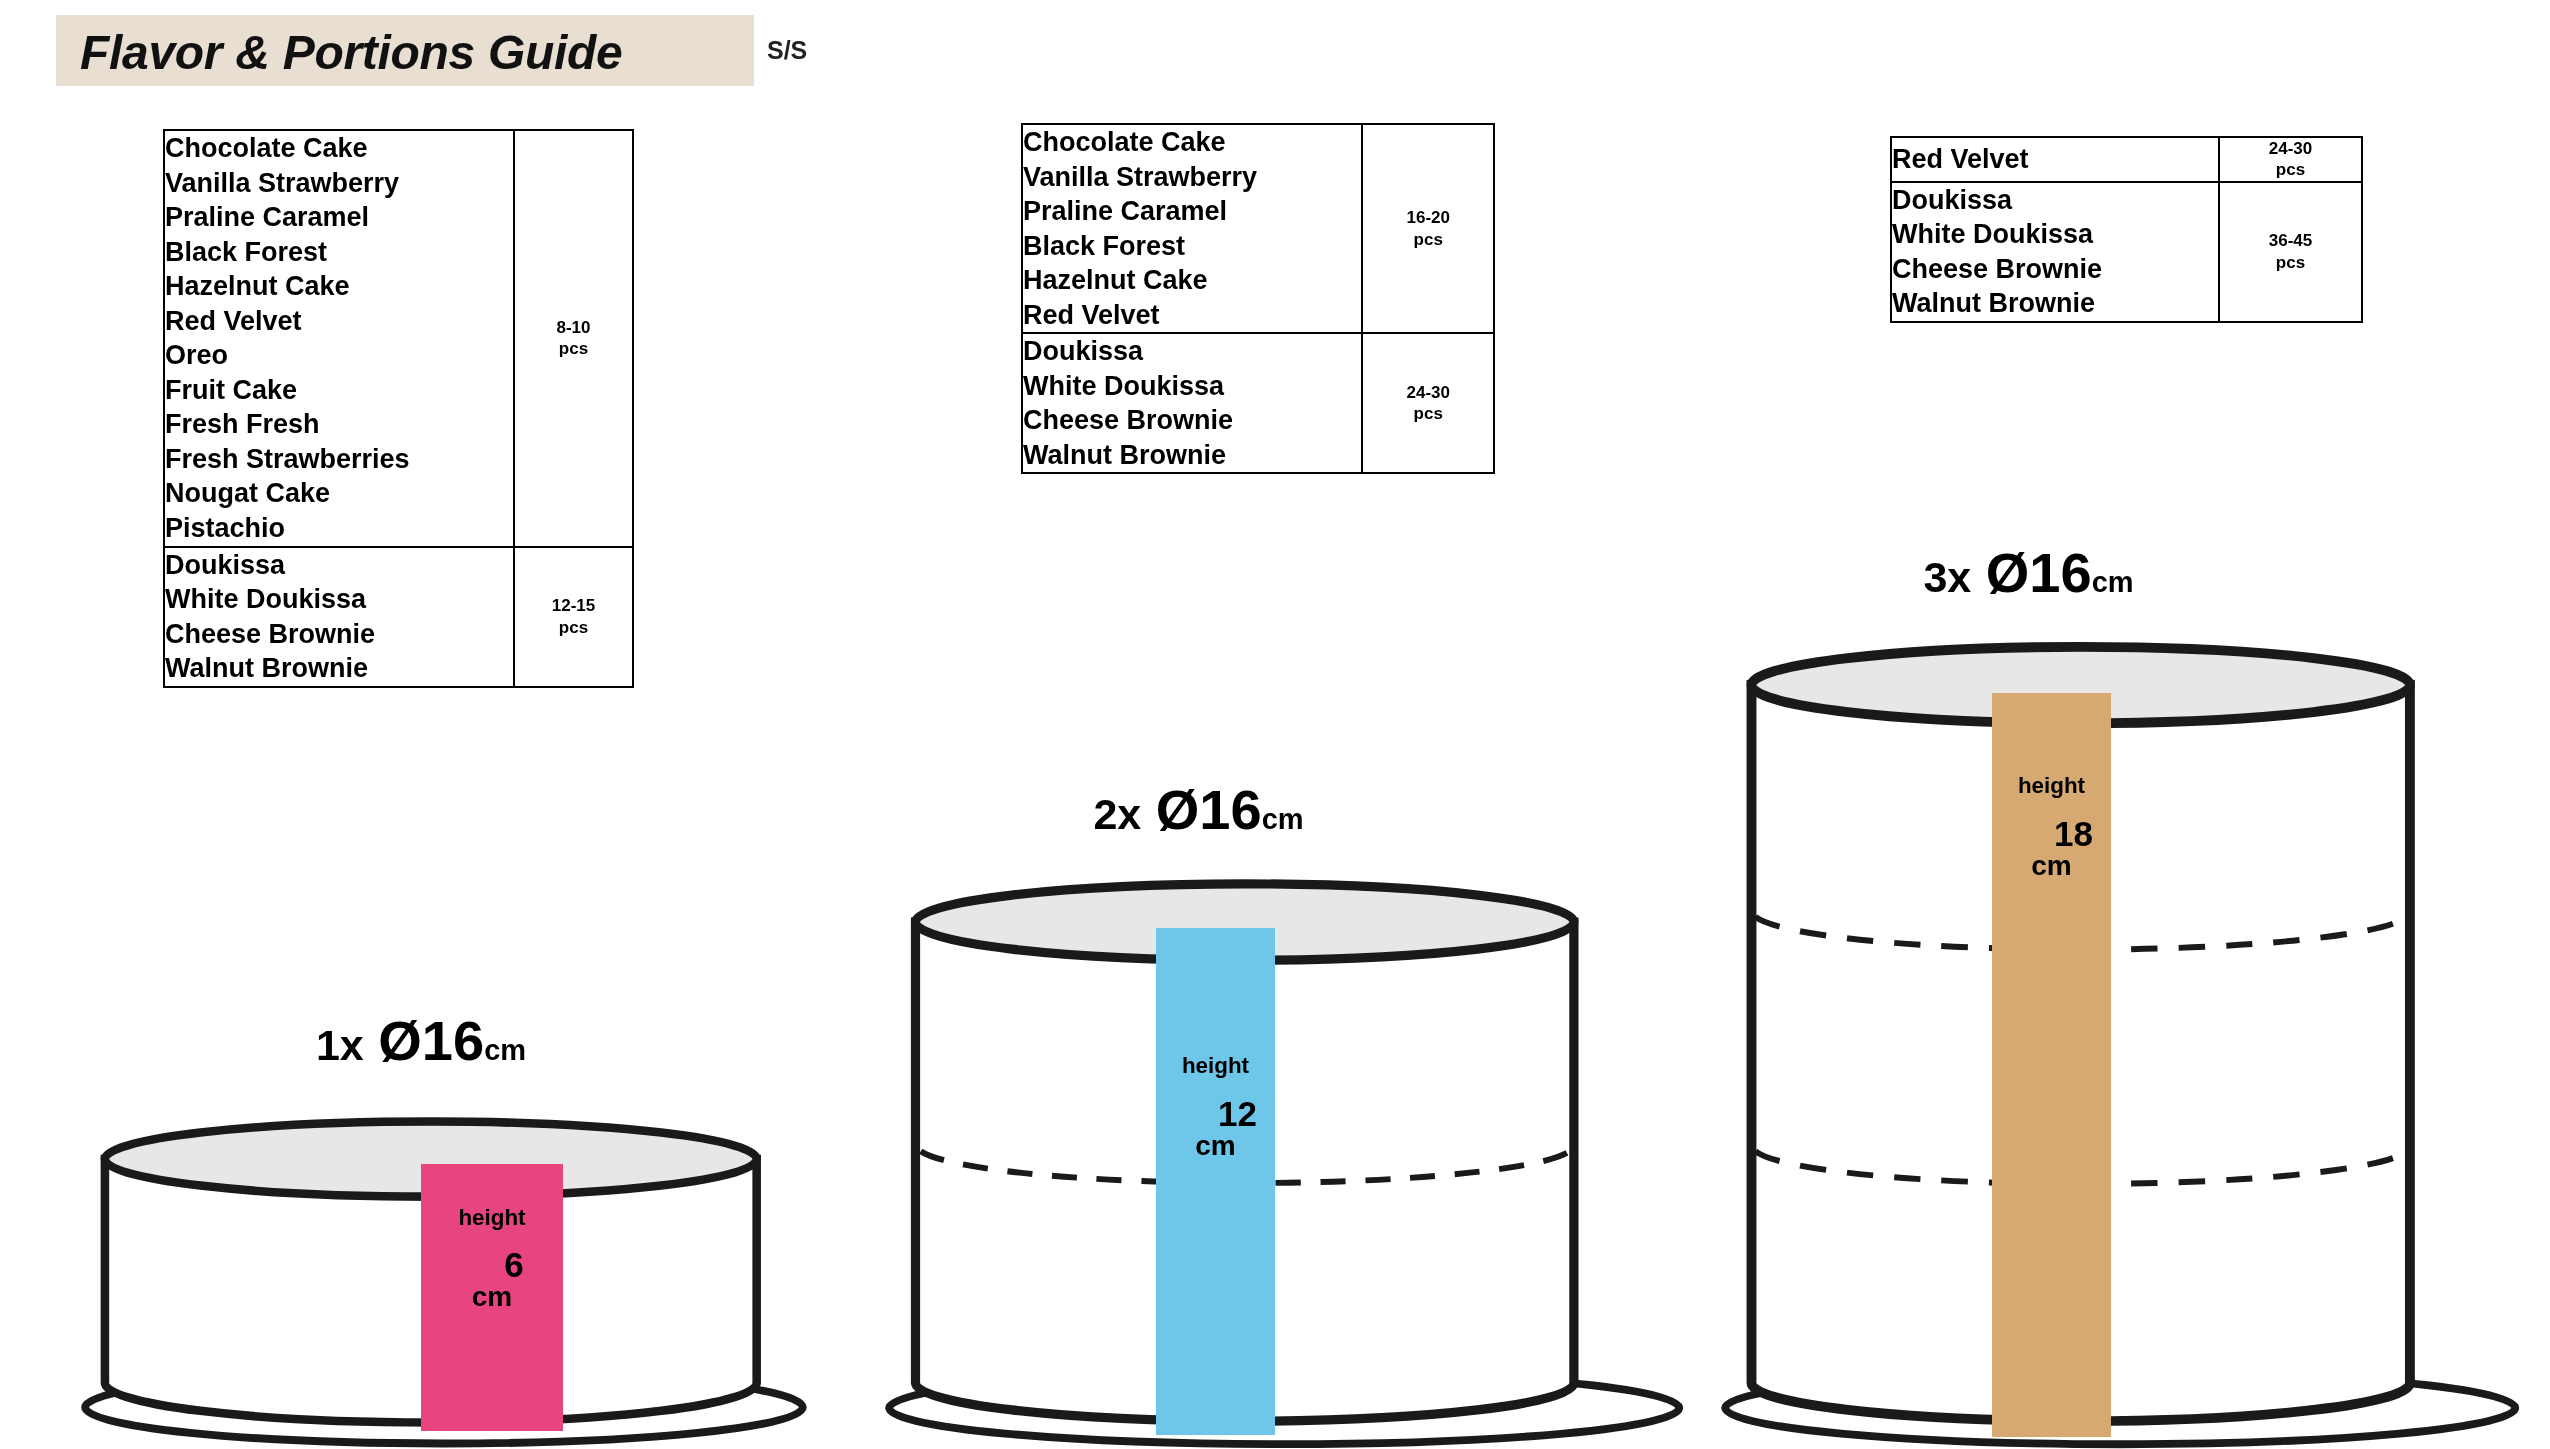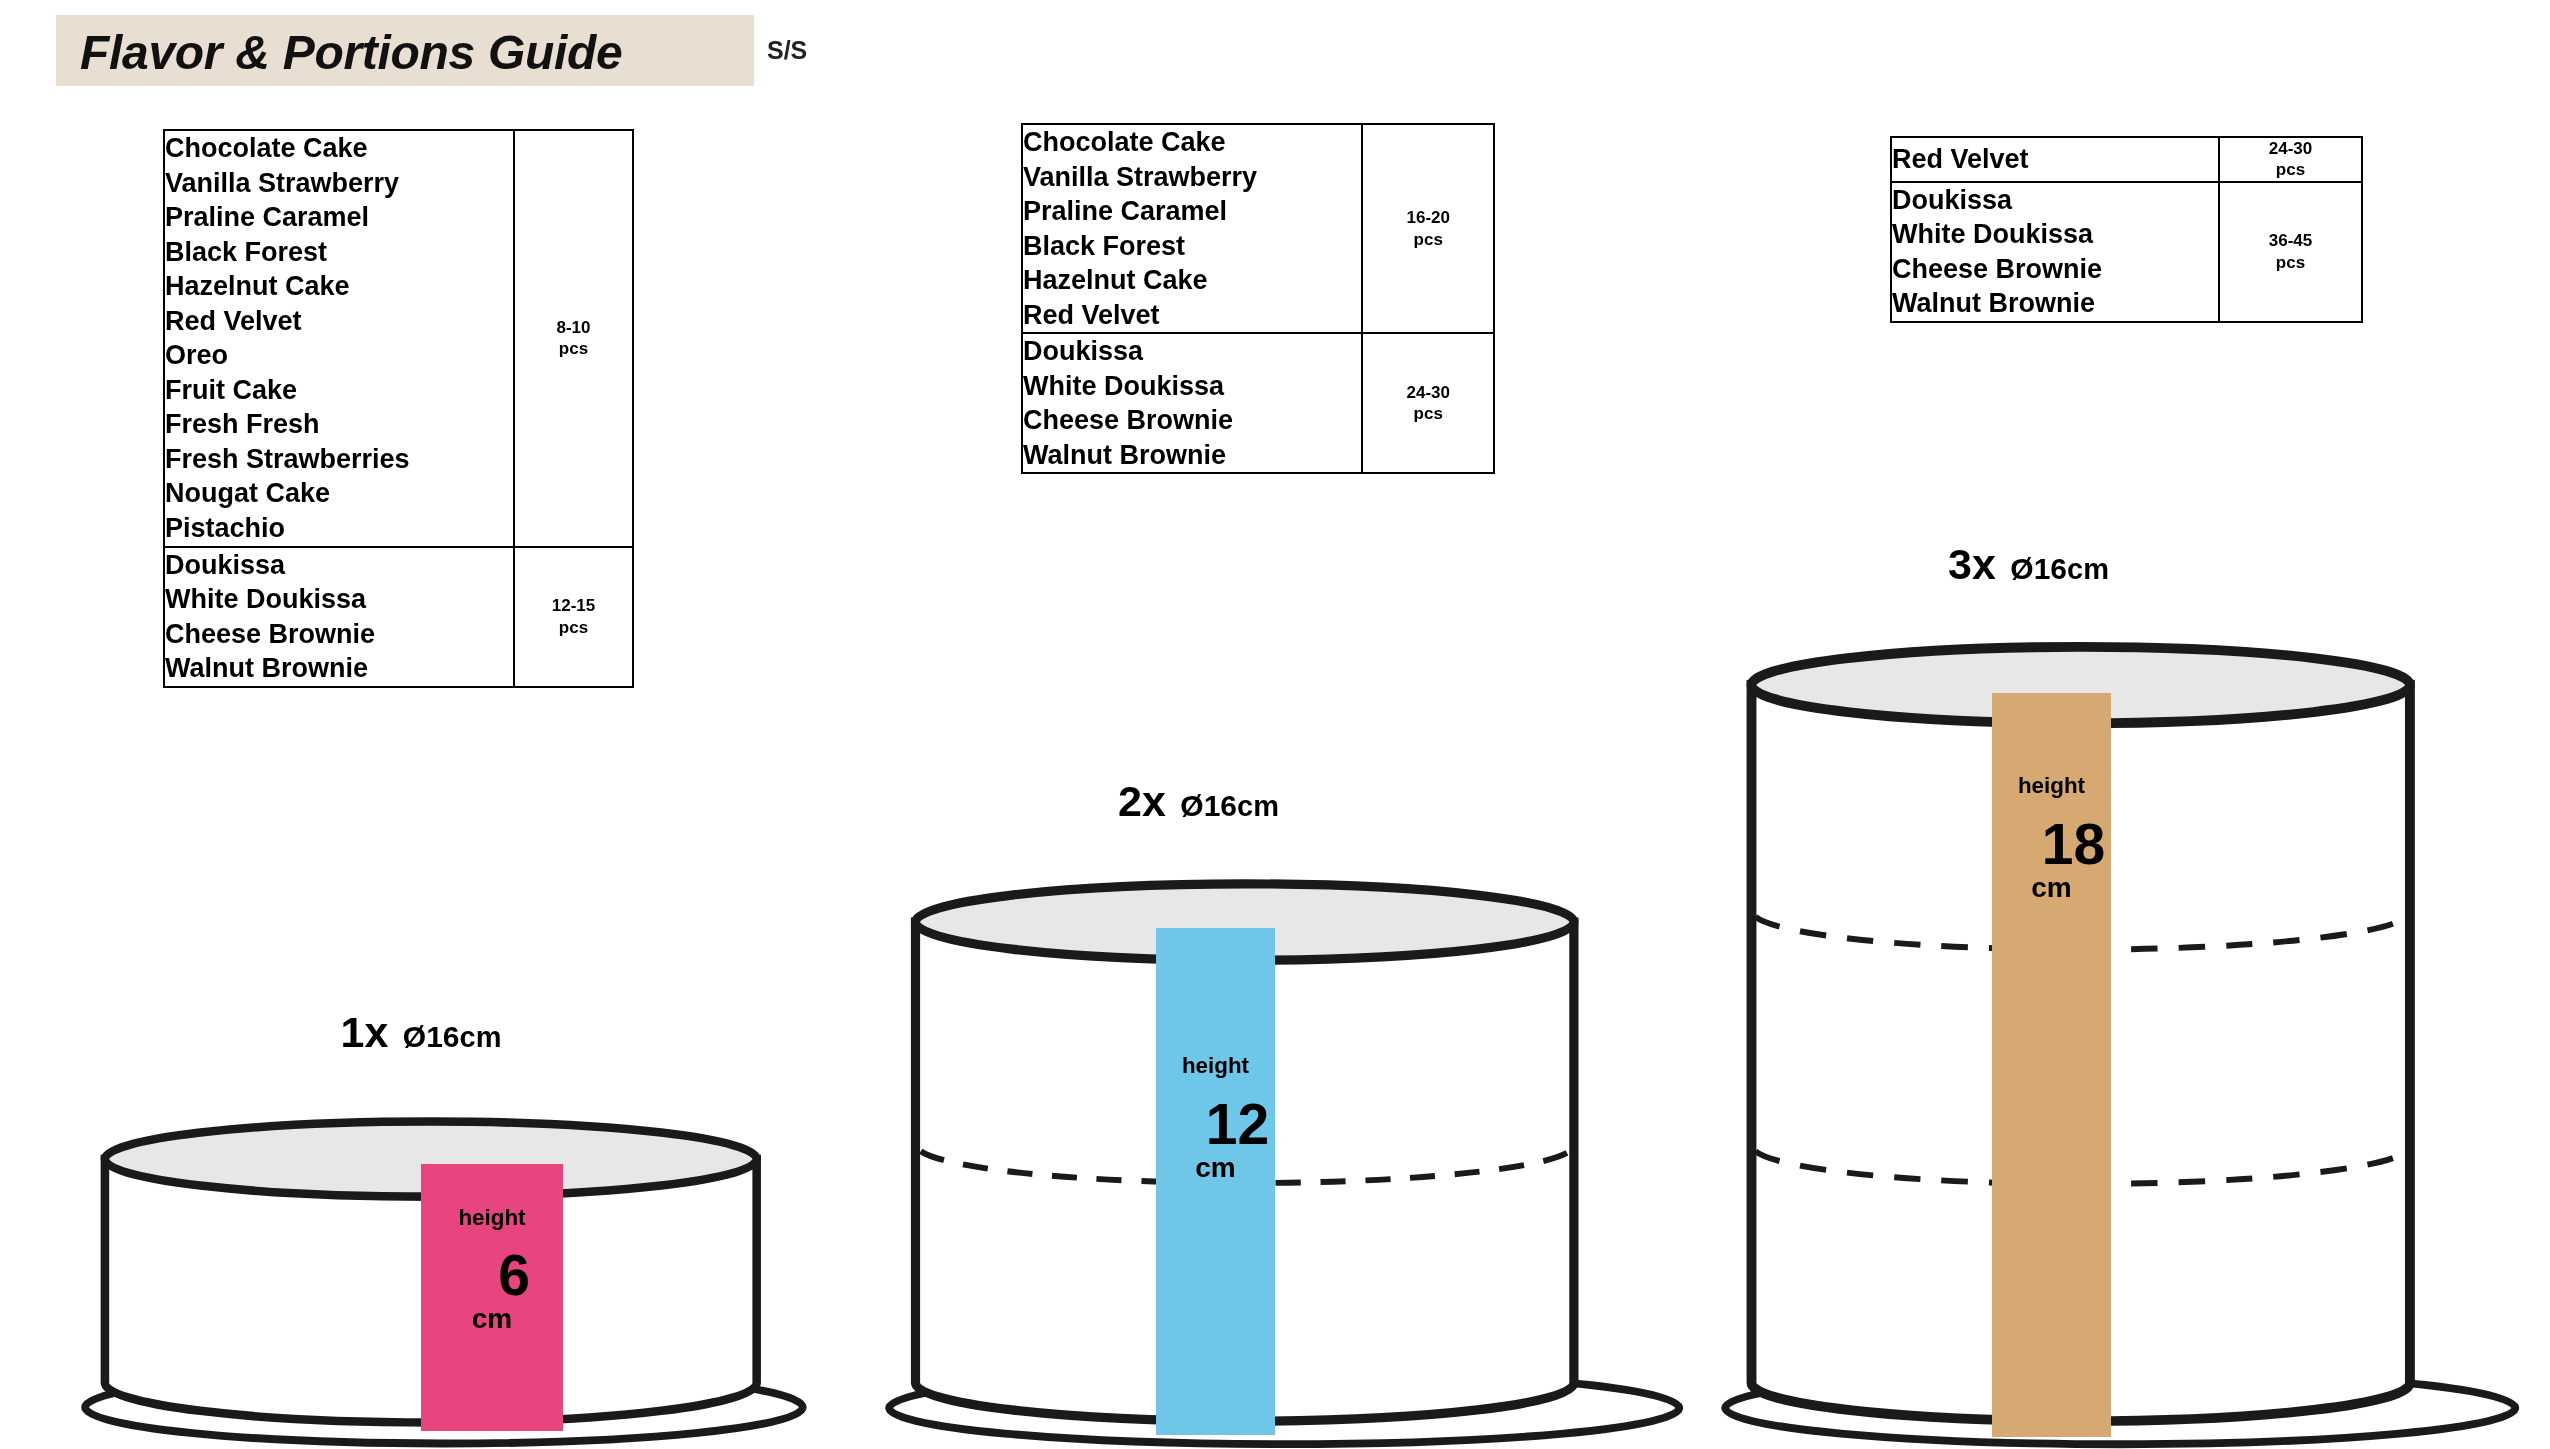--- a/index.html
+++ b/index.html
@@ -101,7 +101,7 @@
     text-align: center;
   }
   .cake-caption .cap-mult { font-size: 43px; }
-  .cake-caption .cap-dia  { font-size: 30px; margin-left: 14.5px; }
+  .cake-caption .cap-dia  { font-size: 56px; margin-left: 14.5px; }
   .cake-caption .cap-unit { font-size: 29px; }
 
   .cake-svg { display: block; }

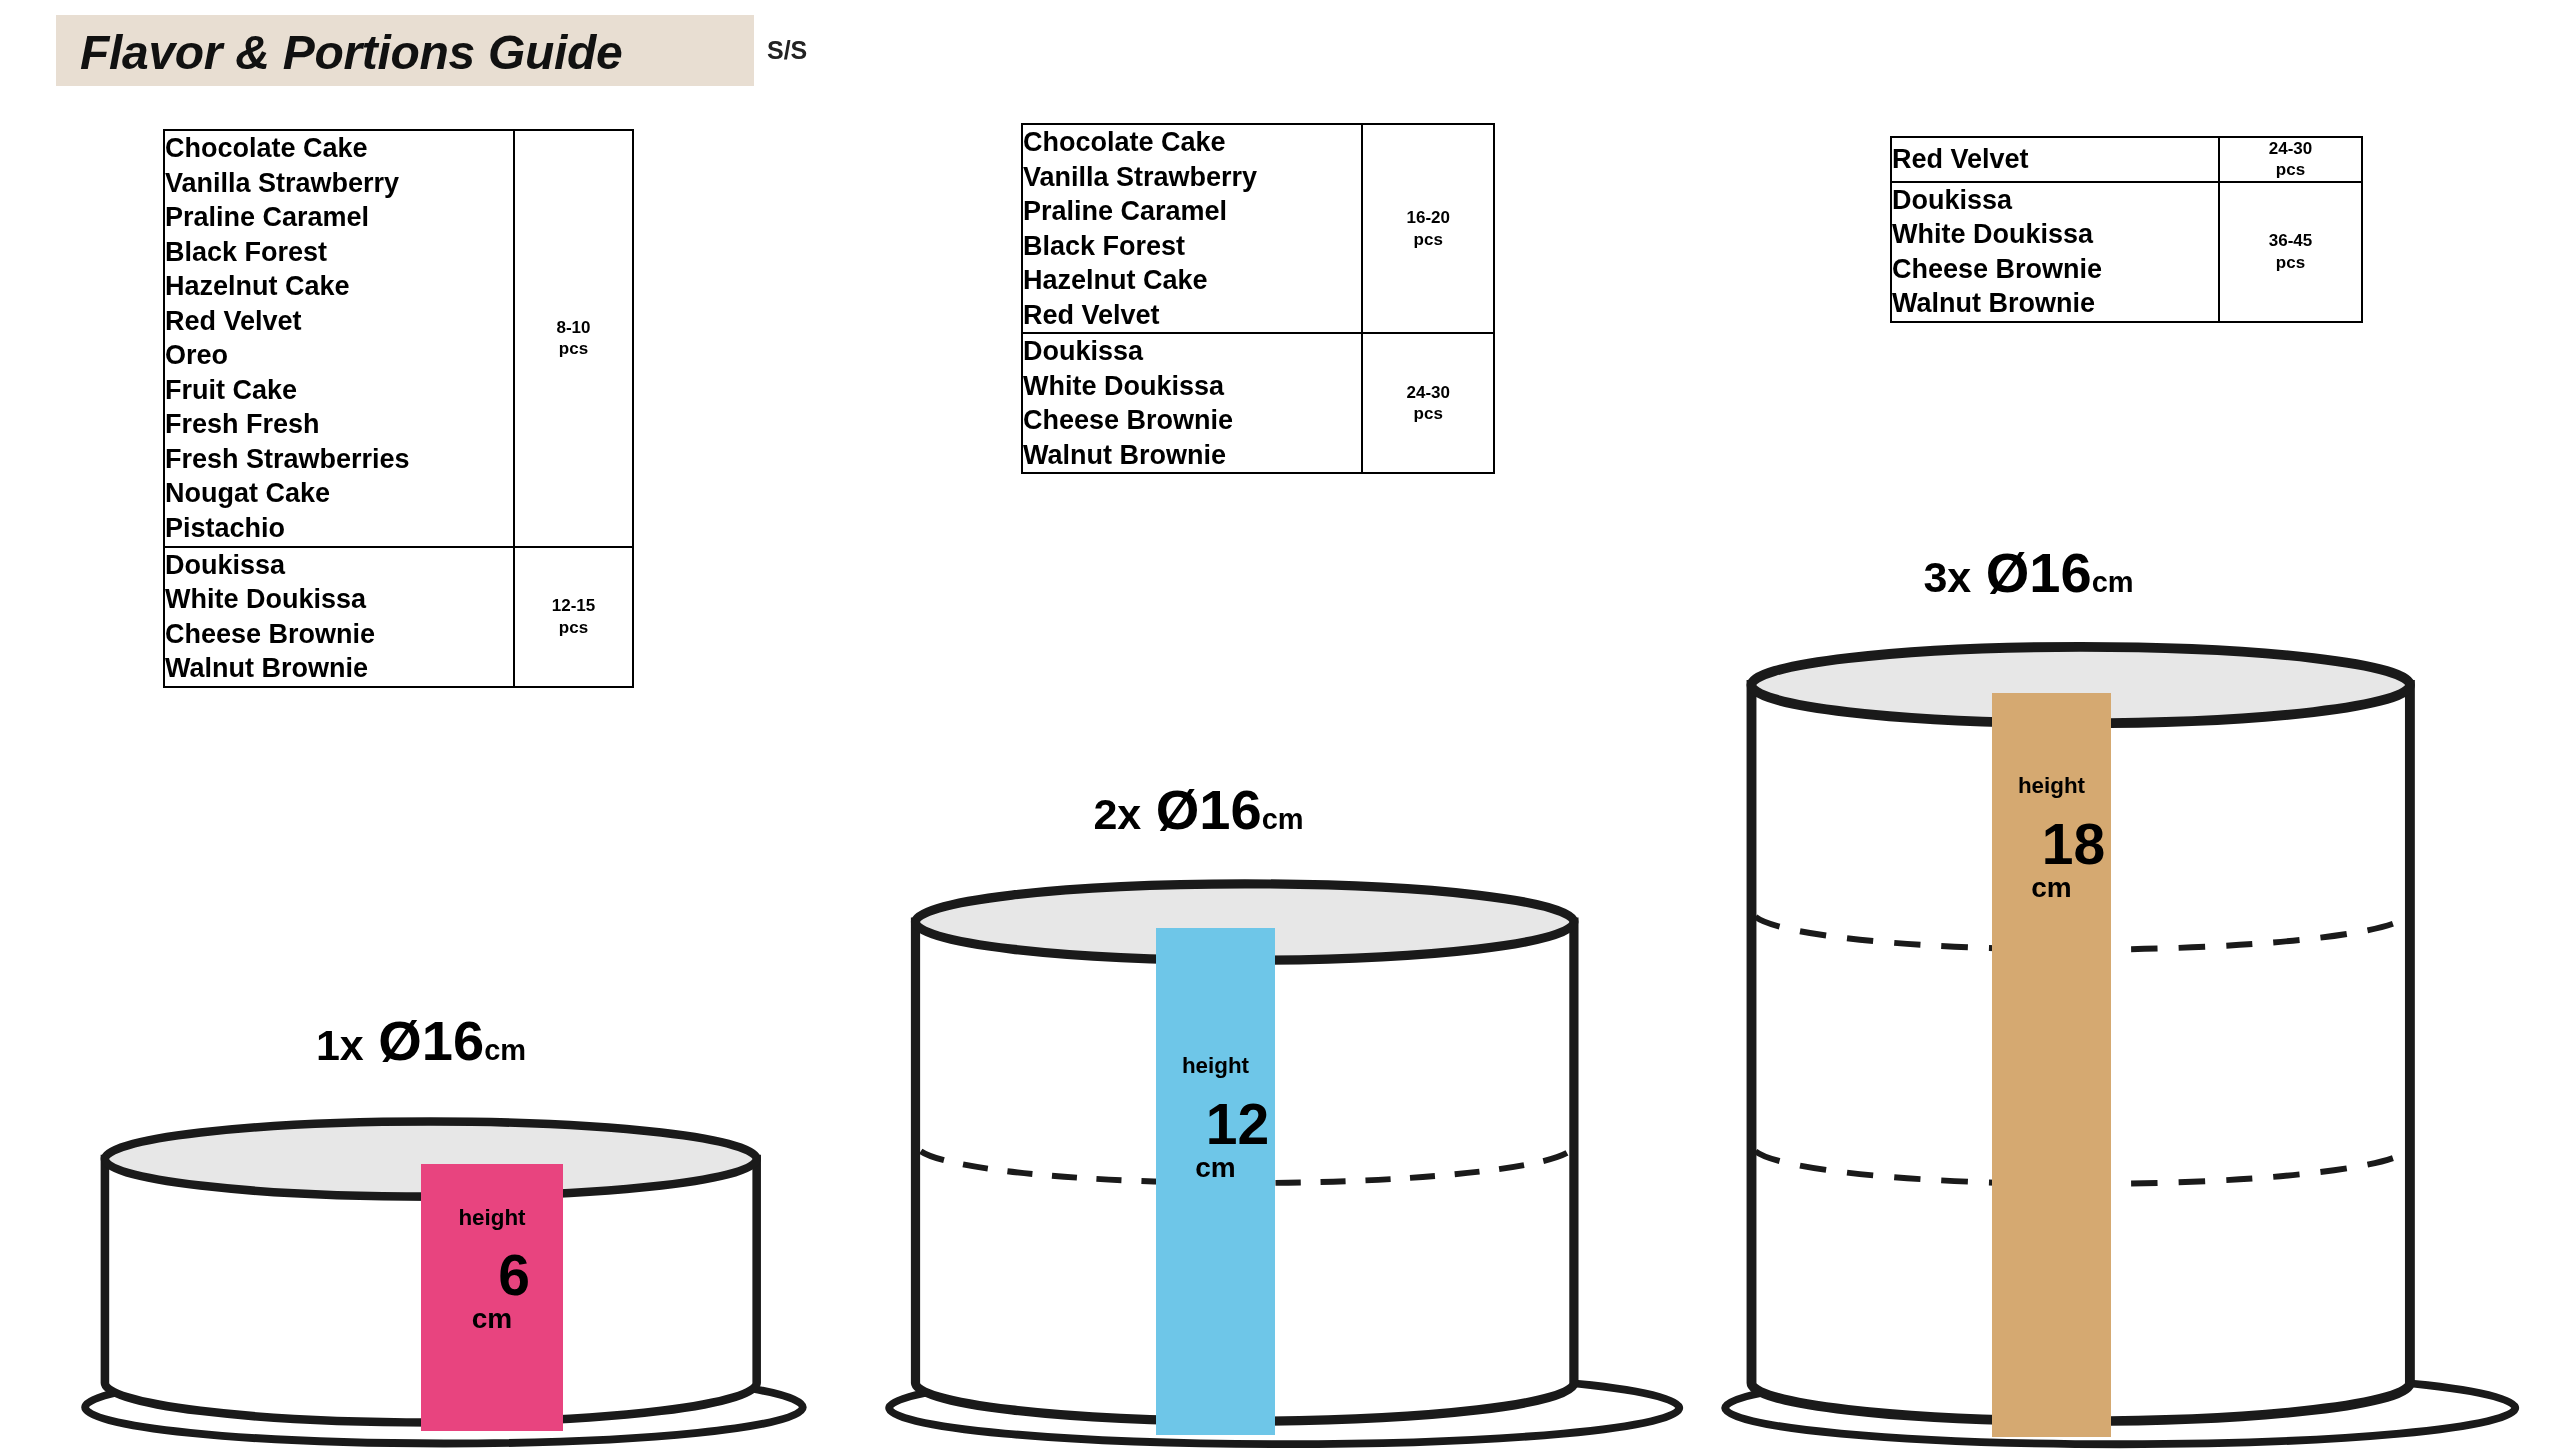--- a/index.html
+++ b/index.html
@@ -117,7 +117,7 @@
     display: block;
   }
   .height-band .hb-num {
-    font-size: 57px;
+    font-size: 35px;
     font-weight: bold;
     display: block;
     line-height: 1.0;

